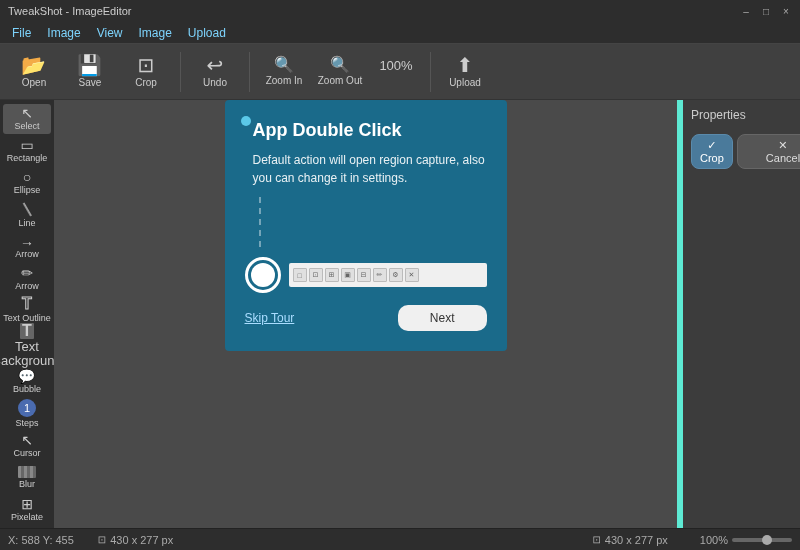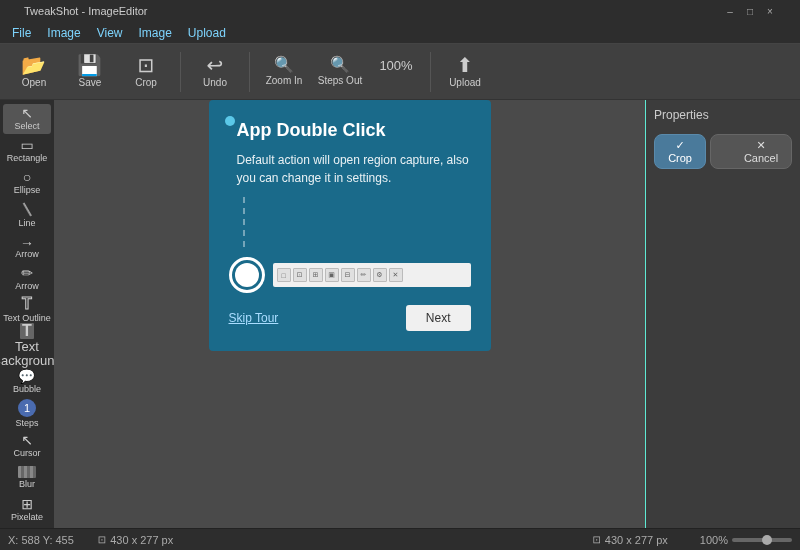--- a/index.html
+++ b/index.html
@@ -20,7 +20,7 @@
       display: flex;
       align-items: center;
       justify-content: space-between;
-      padding: 0 24px;
+      padding: 0 8px;
       font-size: 11px;
       color: #ccc;
     }

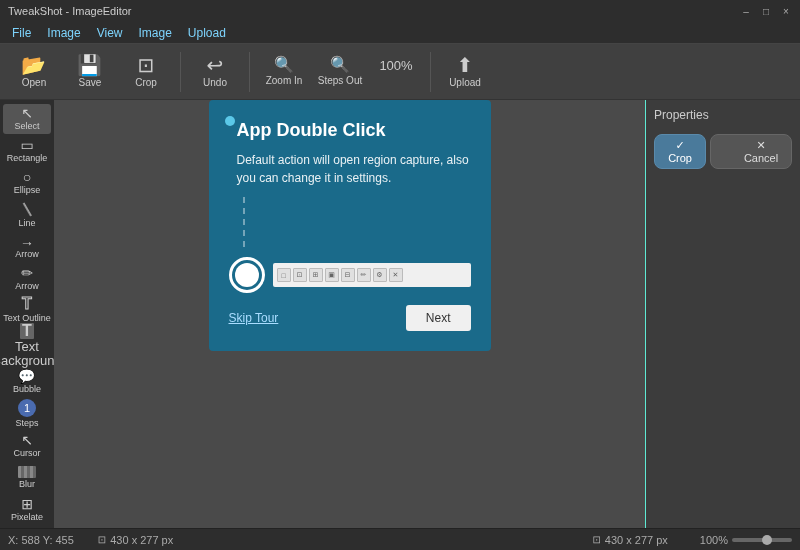--- a/index.html
+++ b/index.html
@@ -347,7 +347,7 @@
   </div>
   <div class="toolbar-btn">
     <span class="toolbar-icon" style="font-size:16px;">🔍</span>
-    <span>Steps Out</span>
+    <span>Zoom Out</span>
   </div>
   <div class="toolbar-btn">
     <span class="toolbar-icon" style="font-size:13px;">100%</span>

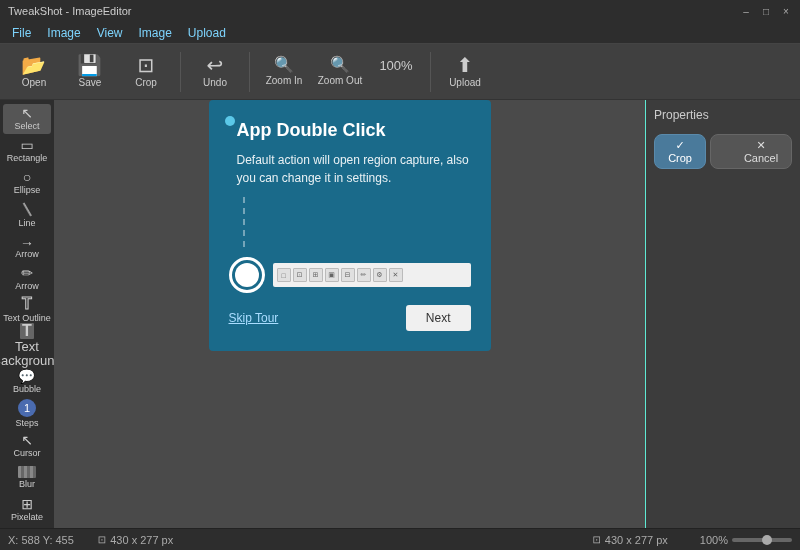--- a/index.html
+++ b/index.html
@@ -234,9 +234,9 @@
 
     
     #right-panel {
-      width: 155px;
+      width: 123px;
       background: #3c3c3c;
-      border-left: 1px solid #5eead4;
+      border-left: 6px solid #5eead4;
       padding: 8px;
     }
     #props-title {

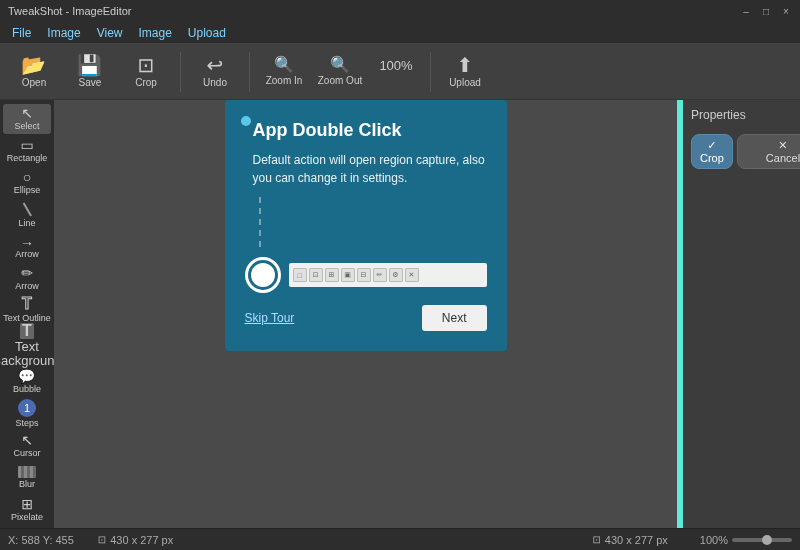--- a/index.html
+++ b/index.html
@@ -226,8 +226,8 @@
       background: #f0f0f0;
       color: #333;
       border: none;
-      padding: 6px 20px;
-      border-radius: 3px;
+      padding: 6px 32px;
+      border-radius: 10px;
       cursor: pointer;
       font-size: 12px;
     }

